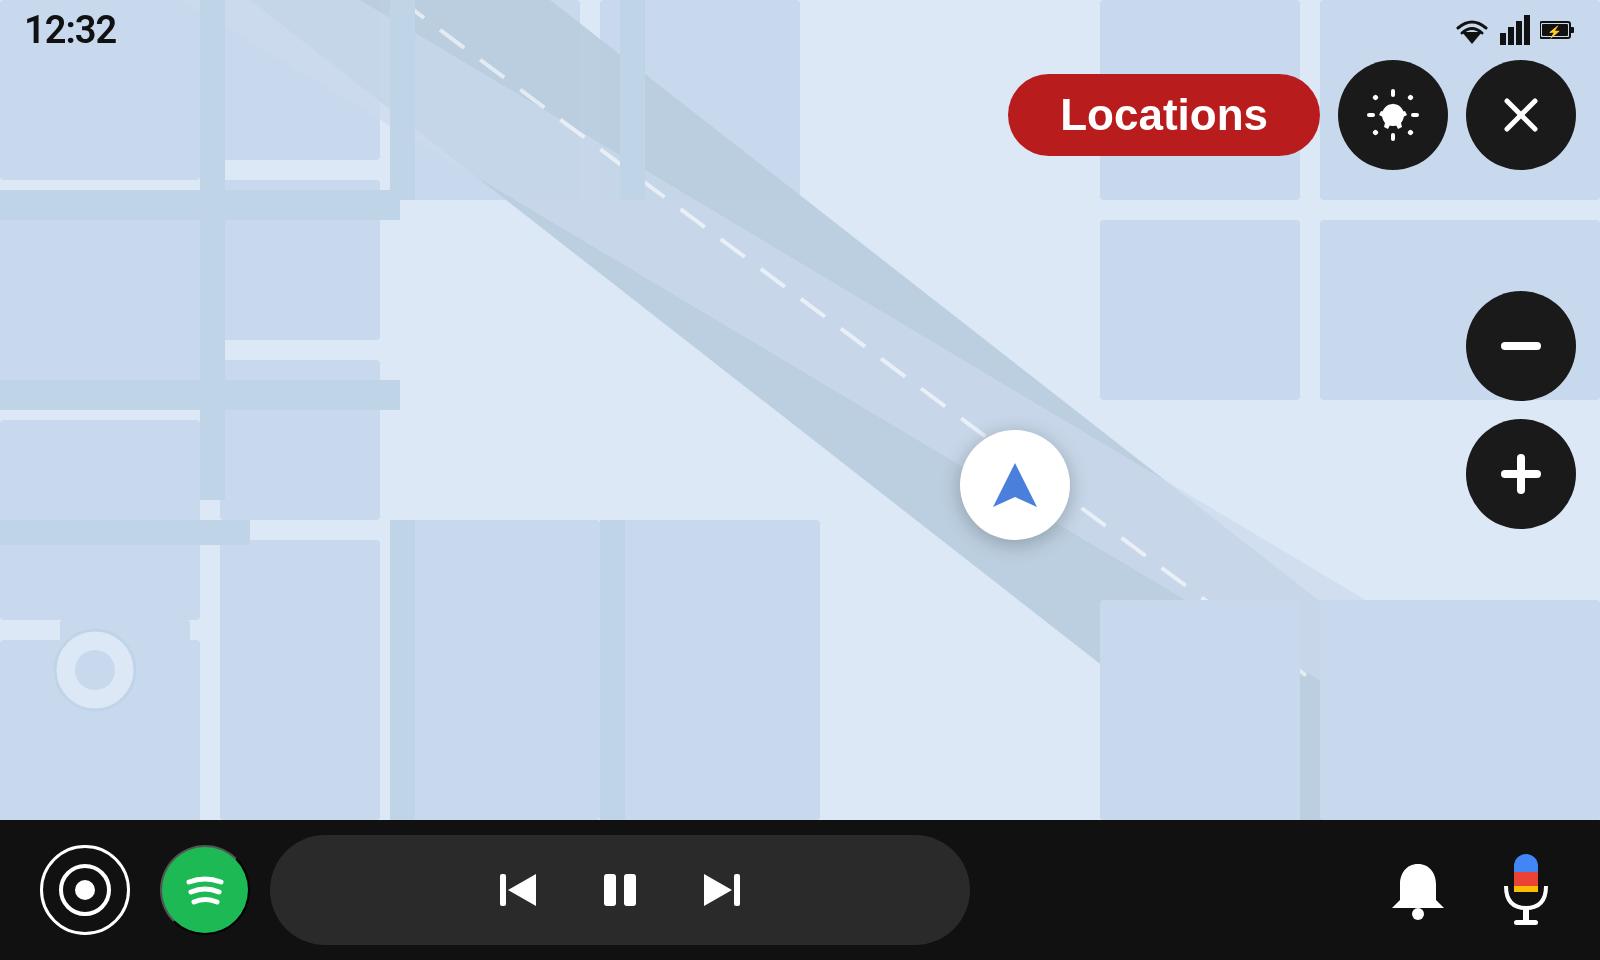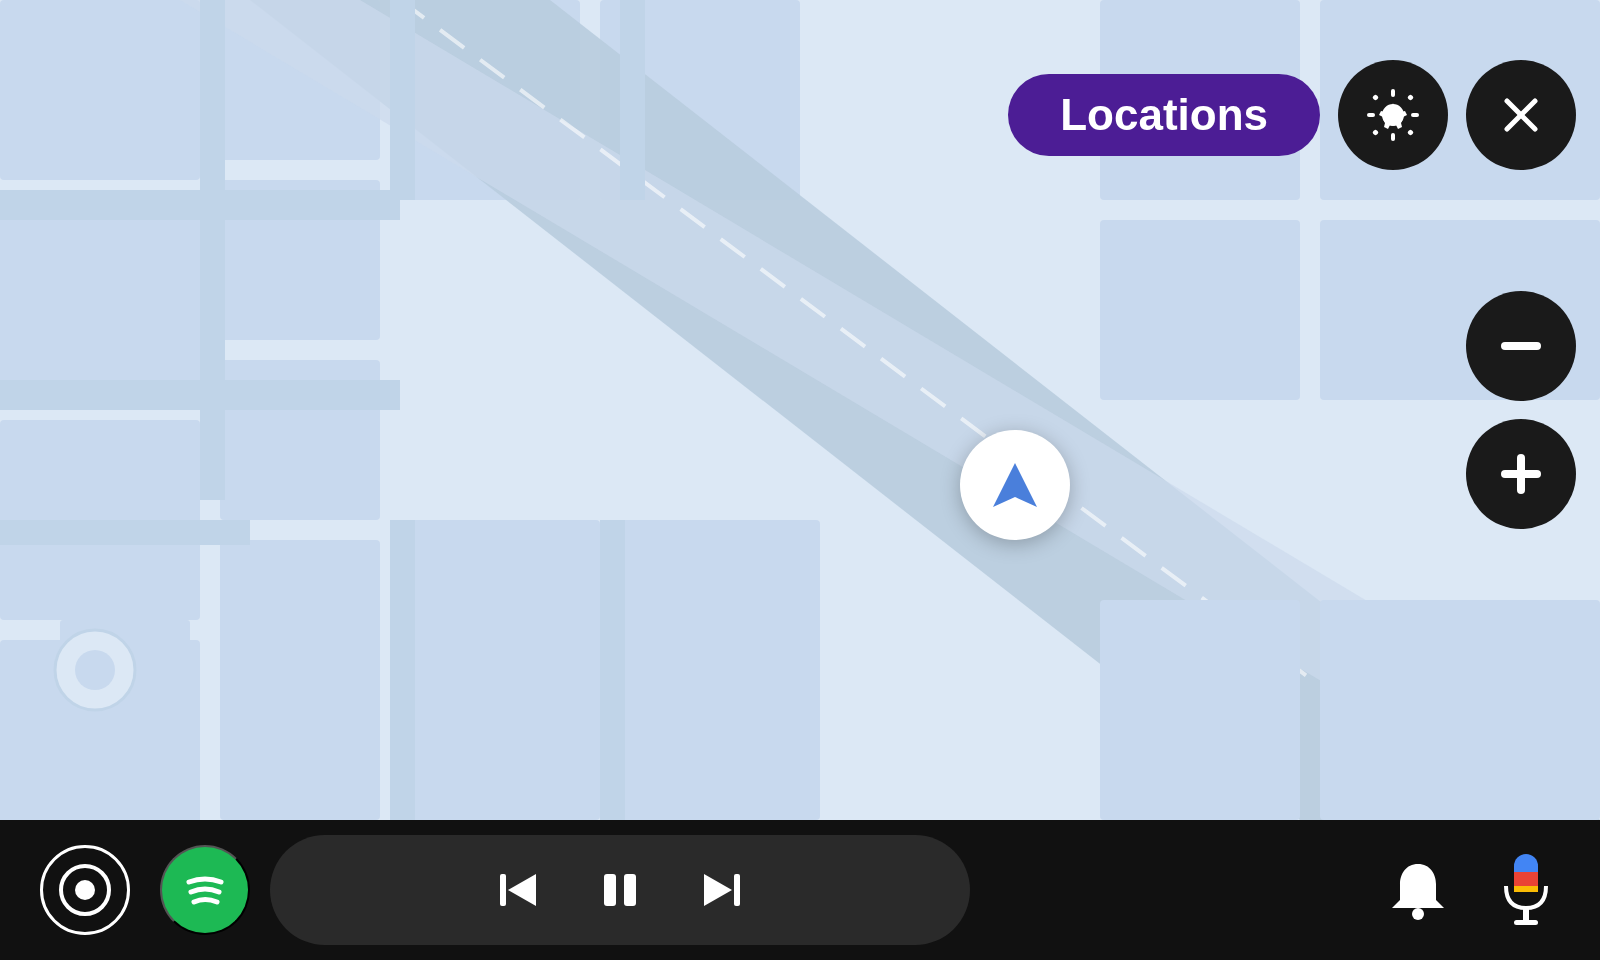--- a/index.html
+++ b/index.html
@@ -284,6 +284,32 @@
     </svg>
   </div>
 
+  <div id="status-bar">
+    <span id="time">12:32</span>
+    <div id="status-icons">
+
+      <svg width="36" height="28" viewBox="0 0 36 28">
+        <polygon points="18,28 28,16 8,16" fill="#111"></polygon>
+        <path d="M4,12 Q18,0 32,12" fill="none" stroke="#111" stroke-width="3" stroke-linecap="round"></path>
+        <path d="M8,17 Q18,8 28,17" fill="none" stroke="#111" stroke-width="3" stroke-linecap="round"></path>
+      </svg>
+
+      <svg width="30" height="30" viewBox="0 0 30 30">
+        <rect x="0" y="18" width="6" height="12" fill="#111"></rect>
+        <rect x="8" y="12" width="6" height="18" fill="#111"></rect>
+        <rect x="16" y="6" width="6" height="24" fill="#111"></rect>
+        <rect x="24" y="0" width="6" height="30" fill="#111"></rect>
+      </svg>
+
+      <svg width="36" height="22" viewBox="0 0 36 22">
+        <rect x="0" y="3" width="30" height="16" rx="2" fill="none" stroke="#111" stroke-width="2"></rect>
+        <rect x="30" y="8" width="4" height="6" rx="1" fill="#111"></rect>
+        <rect x="2" y="5" width="26" height="12" rx="1" fill="#111"></rect>
+
+        <text x="7" y="17" font-size="12" fill="#fff" font-weight="bold">⚡</text>
+      </svg>
+    </div>
+  </div>
 
   <div id="top-controls">
     <button id="locations-btn">Locations</button>

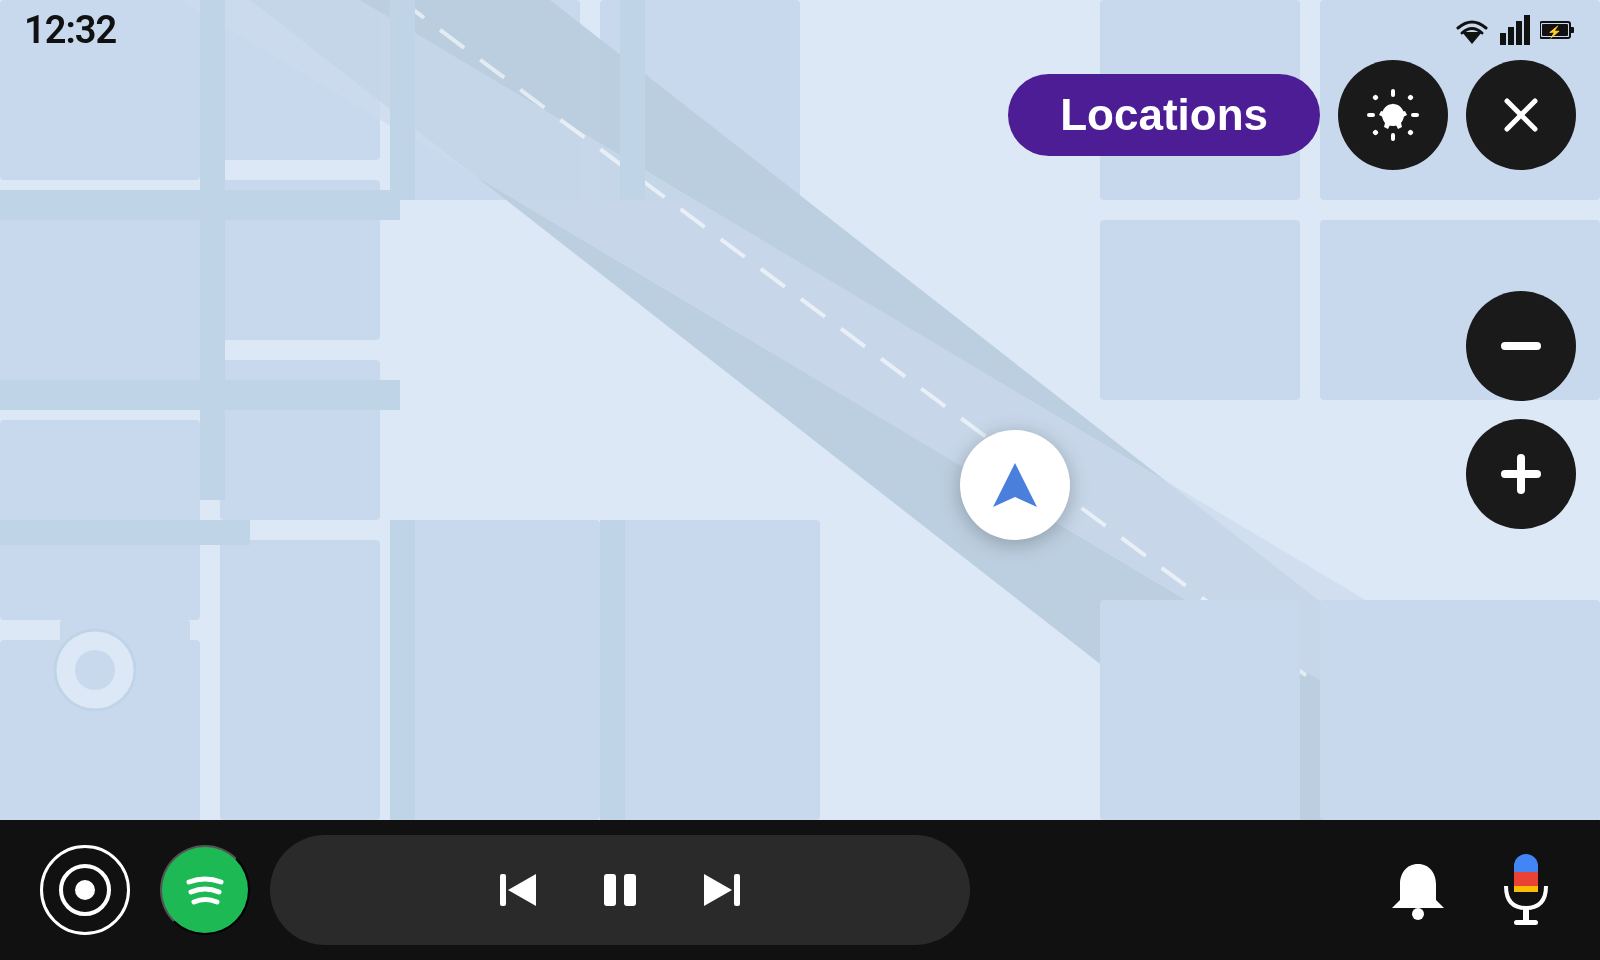--- a/index.html
+++ b/index.html
@@ -67,7 +67,7 @@
     }
 
     #locations-btn {
-      background: #4c1d95;
+      background: #b91c1c;
       color: #fff;
       border: none;
       border-radius: 50px;

